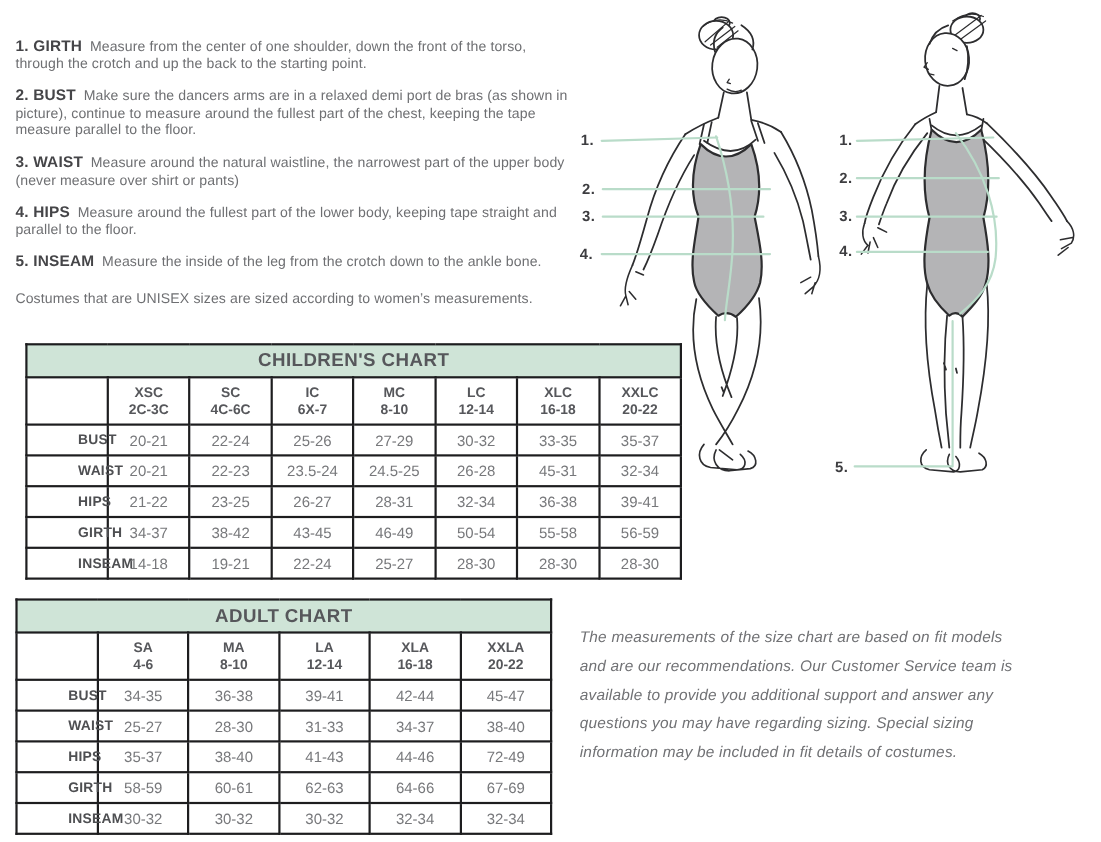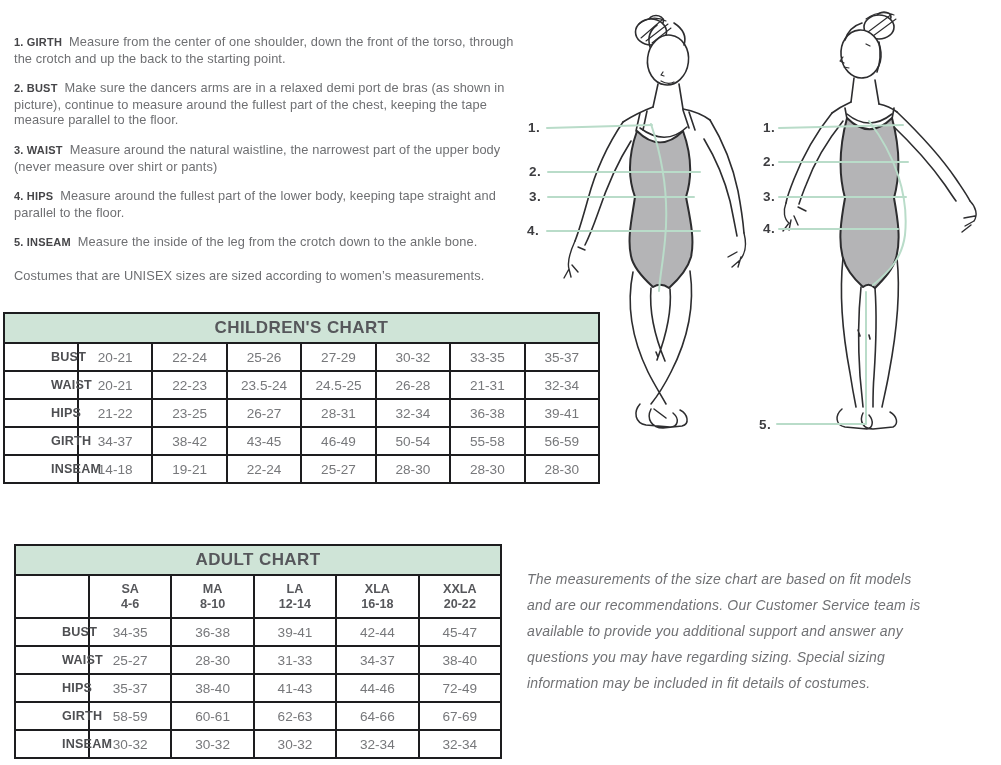--- a/index.html
+++ b/index.html
@@ -14,7 +14,7 @@
     margin:0 0 14px 0; font-size:12.8px; line-height:15.6px;
     color:#6e6f72; letter-spacing:.1px;
   }
-  .instructions p strong { color:#454548; font-size:11px; margin-right:7px; letter-spacing:.2px; }
+  .instructions p strong { color:#454548; font-size:14px; margin-right:7px; letter-spacing:.2px; }
   .instructions .unisex { margin-top:17px; }
 
   

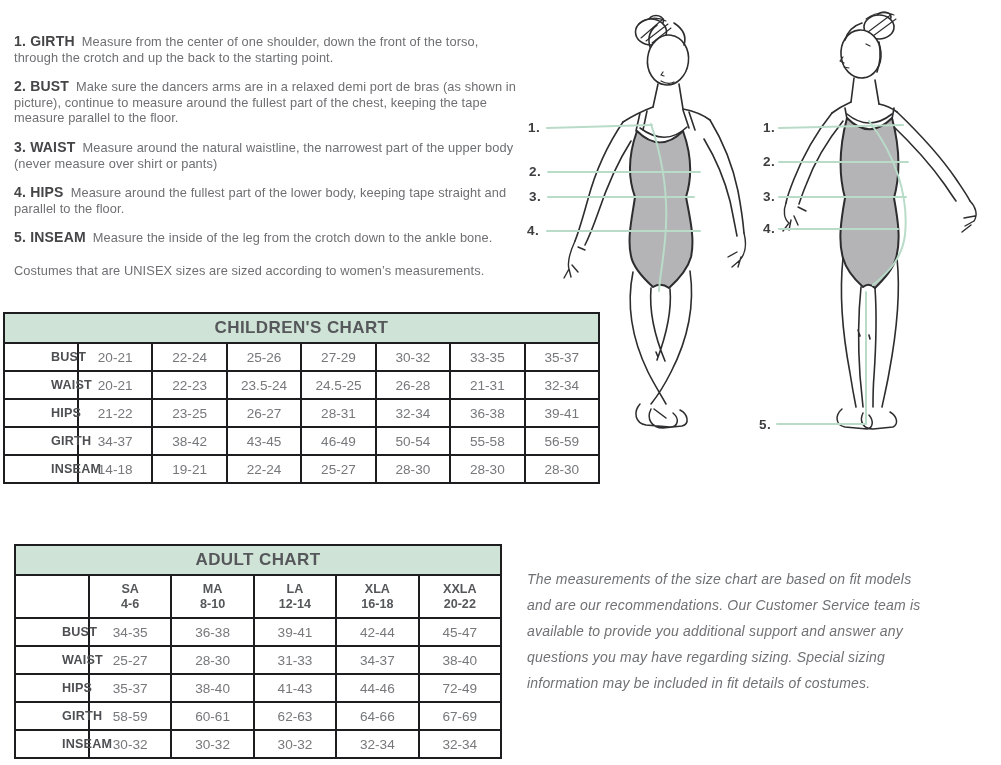--- a/index.html
+++ b/index.html
@@ -19,7 +19,7 @@
 
   
   .table-wrap { position:absolute; }
-  .children-wrap { left:3px; top:312px; width:597px; }
+  .children-wrap { left:23px; top:312px; width:597px; }
   .adult-wrap    { left:14px; top:544px; width:488px; }
   table.size-table { border-collapse:collapse; width:100%; table-layout:fixed; }
   table.size-table th, table.size-table td {

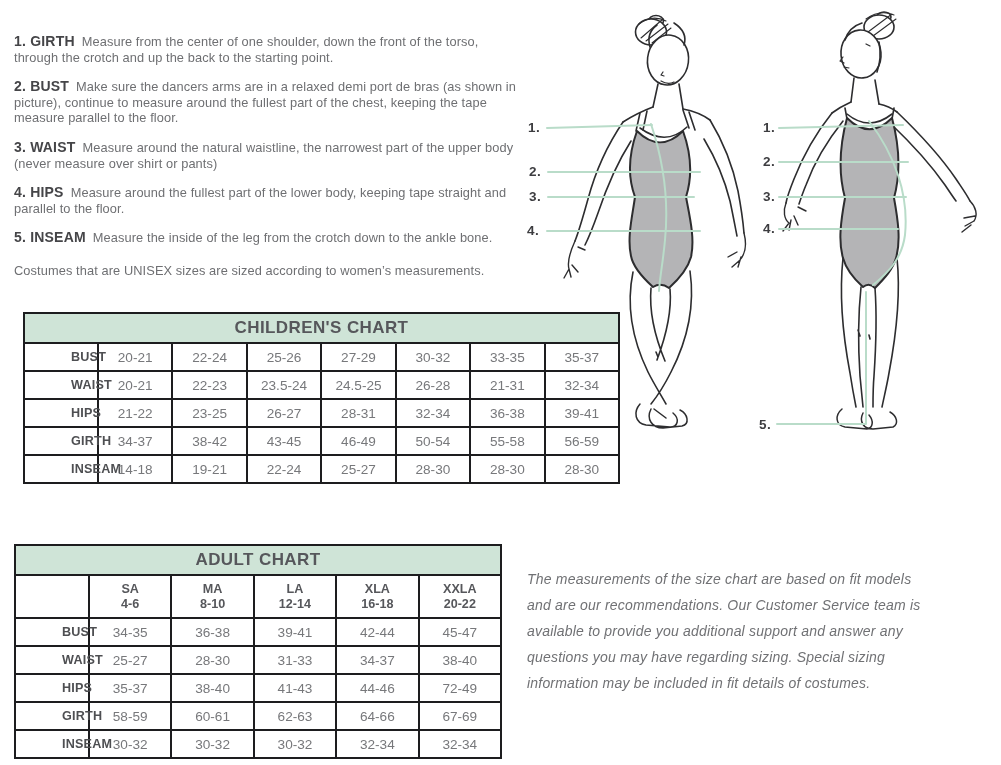--- a/index.html
+++ b/index.html
@@ -150,6 +150,16 @@
             <th class="title" colspan="8">CHILDREN'S CHART</th>
           </tr>
           <tr>
+            <th class="colhead"></th>
+            <th class="colhead">XSC<br>2C-3C</th>
+            <th class="colhead">SC<br>4C-6C</th>
+            <th class="colhead">IC<br>6X-7</th>
+            <th class="colhead">MC<br>8-10</th>
+            <th class="colhead">LC<br>12-14</th>
+            <th class="colhead">XLC<br>16-18</th>
+            <th class="colhead">XXLC<br>20-22</th>
+          </tr>
+          <tr>
             <th class="rowlabel">BUST</th>
             <td class="val">20-21</td>
             <td class="val">22-24</td>

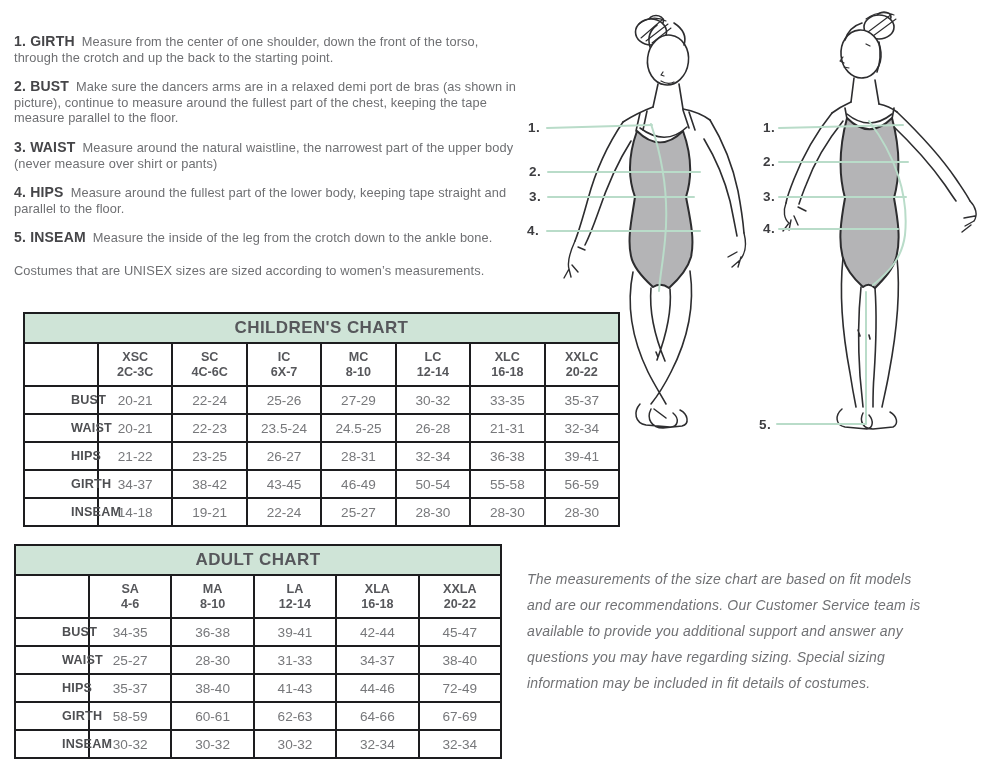--- a/index.html
+++ b/index.html
@@ -176,7 +176,7 @@
             <td class="val">23.5-24</td>
             <td class="val">24.5-25</td>
             <td class="val">26-28</td>
-            <td class="val">21-31</td>
+            <td class="val">45-31</td>
             <td class="val">32-34</td>
           </tr>
           <tr>

